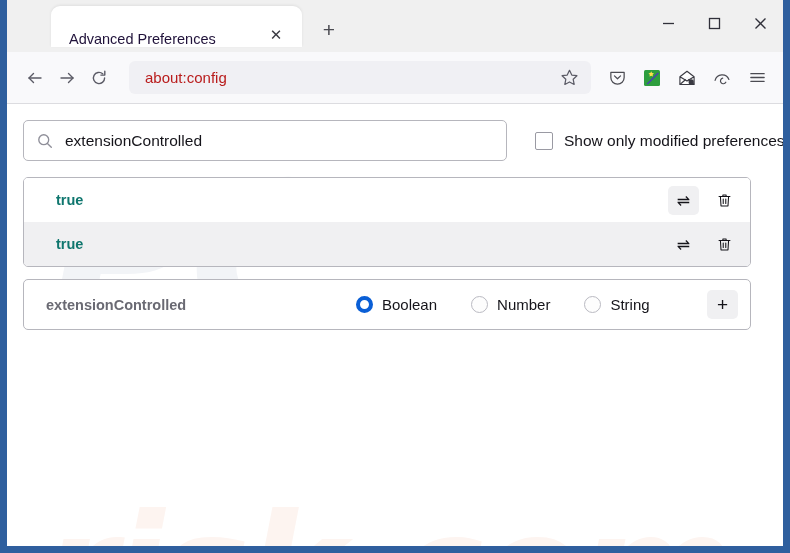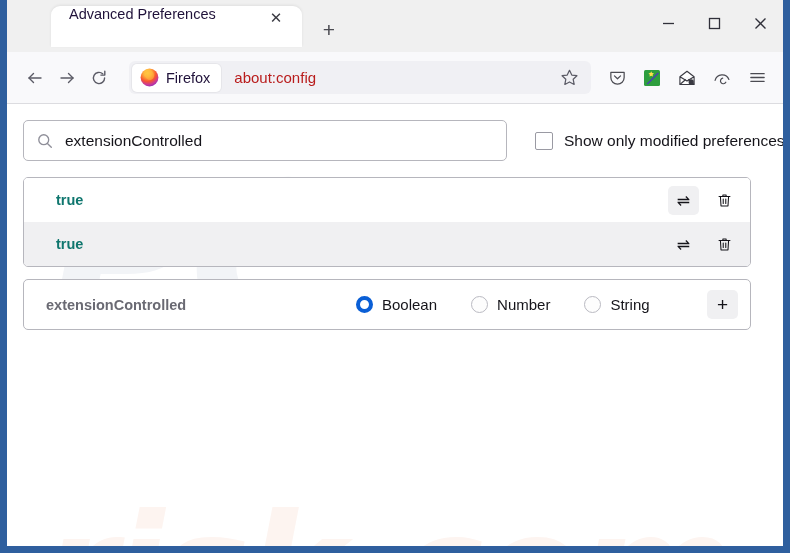--- a/index.html
+++ b/index.html
@@ -36,7 +36,7 @@
     width: 251px; height: 41px;
     background: #ffffff;
     border-radius: 9px 9px 0 0;
-    display: flex; align-items: flex-start;
+    display: flex; align-items: flex-end;
     padding: 0 14px 0 18px;
     box-shadow: 0 -1px 3px rgba(0,0,0,.07);
     position: relative;

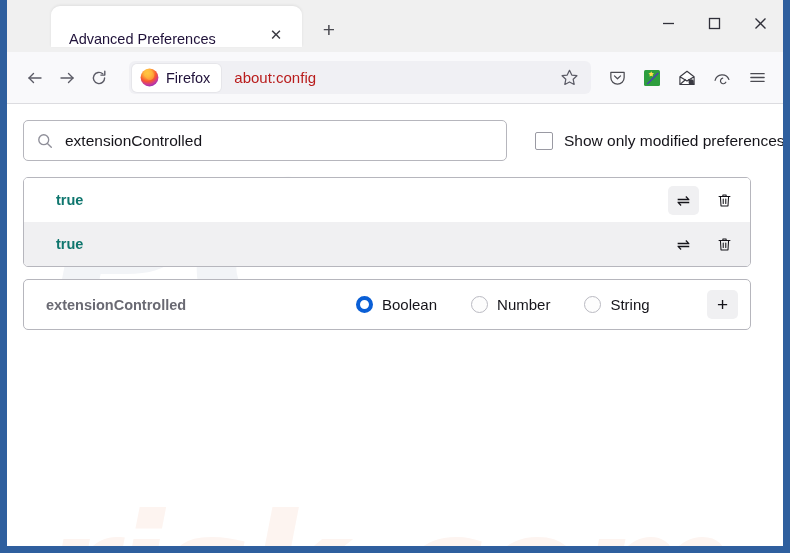--- a/index.html
+++ b/index.html
@@ -347,22 +347,6 @@
     </div>
 
     <div class="urlbar">
-      <div class="fxchip">
-        <svg class="fx-logo" viewBox="0 0 32 32">
-          <defs>
-            <radialGradient id="fxg" cx="40%" cy="25%" r="80%">
-              <stop offset="0%" stop-color="#ffe04b"></stop>
-              <stop offset="28%" stop-color="#ffb43d"></stop>
-              <stop offset="58%" stop-color="#f8562f"></stop>
-              <stop offset="82%" stop-color="#c8399a"></stop>
-              <stop offset="100%" stop-color="#8b2ab5"></stop>
-            </radialGradient>
-          </defs>
-          <circle cx="16" cy="16" r="15" fill="url(#fxg)"></circle>
-          <path d="M16 4c-5 0-9 3.5-9.6 8.2.9-1.7 2.6-3 4.7-3.2-1.4 1.4-2 3.3-1.6 5.3.7 3.6 4 6.2 7.7 5.8 4-.4 6.9-3.9 6.6-7.9C23.5 7.7 20.1 4 16 4z" fill="#ffb43d" opacity=".55"></path>
-        </svg>
-        <span class="fxchip-label">Firefox</span>
-      </div>
       <span class="urltext">about:config</span>
       <span class="star">
         <svg width="19" height="19" viewBox="0 0 20 20" fill="none" stroke="currentColor" stroke-width="1.3" stroke-linejoin="round">

